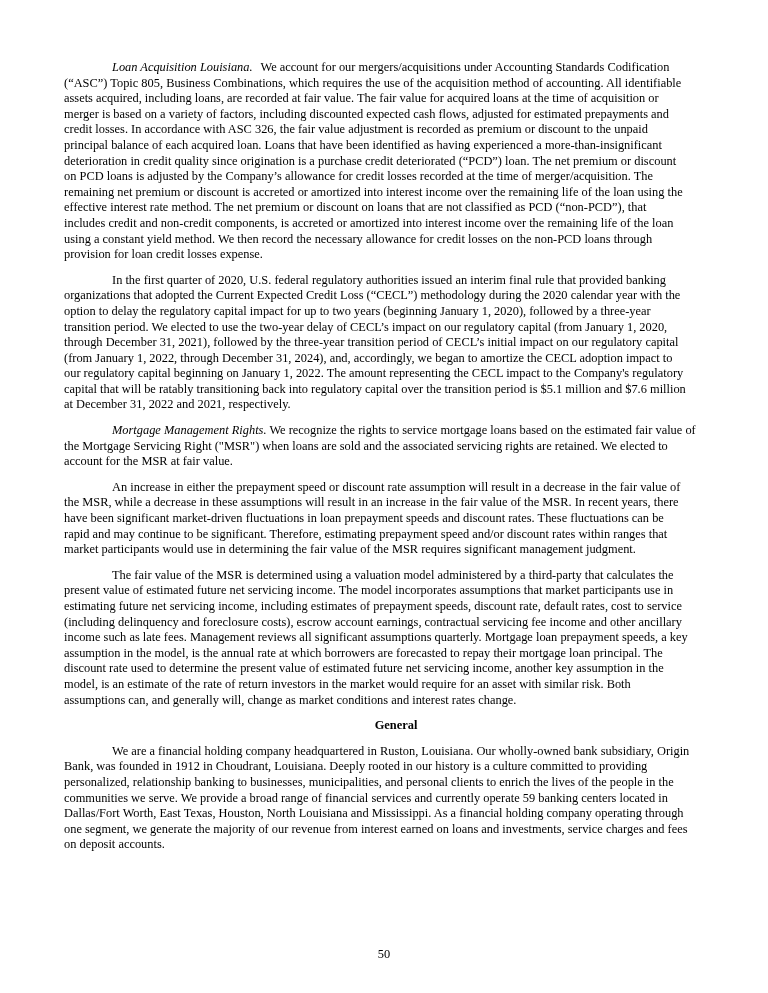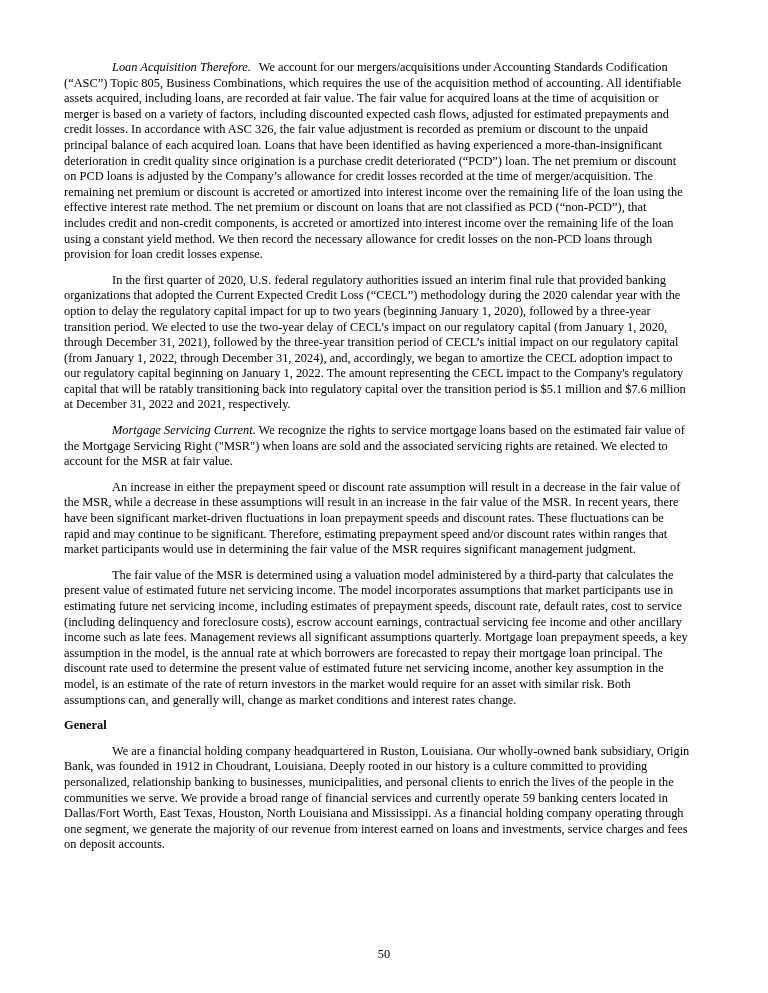--- a/index.html
+++ b/index.html
@@ -56,7 +56,7 @@
 
 <div class="page">
   <main class="body-text" id="sections">
-      <p class="paragraph"><span class="lead-italic wide-gap">Loan Acquisition Therefore.</span> We account for our mergers/acquisitions under Accounting Standards Codification
+      <p class="paragraph"><span class="lead-italic wide-gap">Loan Acquisition Louisiana.</span> We account for our mergers/acquisitions under Accounting Standards Codification
 (“ASC”) Topic 805, Business Combinations, which requires the use of the acquisition method of accounting. All identifiable
 assets acquired, including loans, are recorded at fair value. The fair value for acquired loans at the time of acquisition or
 merger is based on a variety of factors, including discounted expected cash flows, adjusted for estimated prepayments and

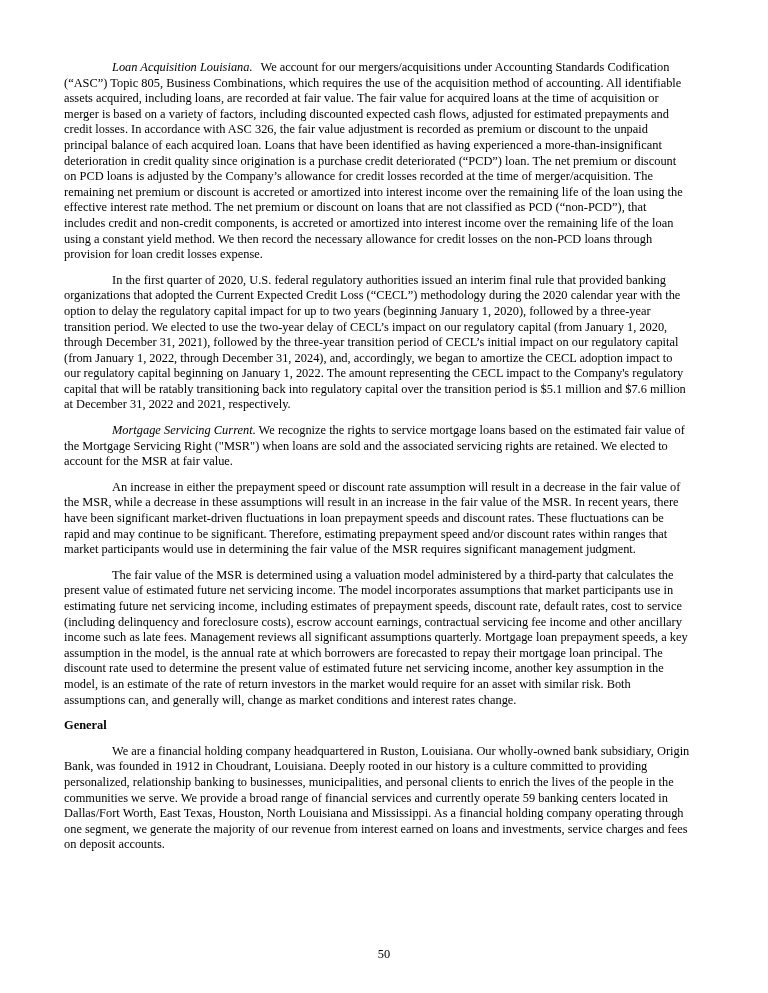--- a/index.html
+++ b/index.html
@@ -78,7 +78,7 @@
 our regulatory capital beginning on January 1, 2022. The amount representing the CECL impact to the Company's regulatory
 capital that will be ratably transitioning back into regulatory capital over the transition period is $5.1 million and $7.6 million
 at December 31, 2022 and 2021, respectively.</p>
-      <p class="paragraph"><span class="lead-italic">Mortgage Servicing Current.</span> We recognize the rights to service mortgage loans based on the estimated fair value of
+      <p class="paragraph"><span class="lead-italic">Mortgage Management Rights.</span> We recognize the rights to service mortgage loans based on the estimated fair value of
 the Mortgage Servicing Right ("MSR") when loans are sold and the associated servicing rights are retained. We elected to
 account for the MSR at fair value.</p>
       <p class="paragraph">An increase in either the prepayment speed or discount rate assumption will result in a decrease in the fair value of

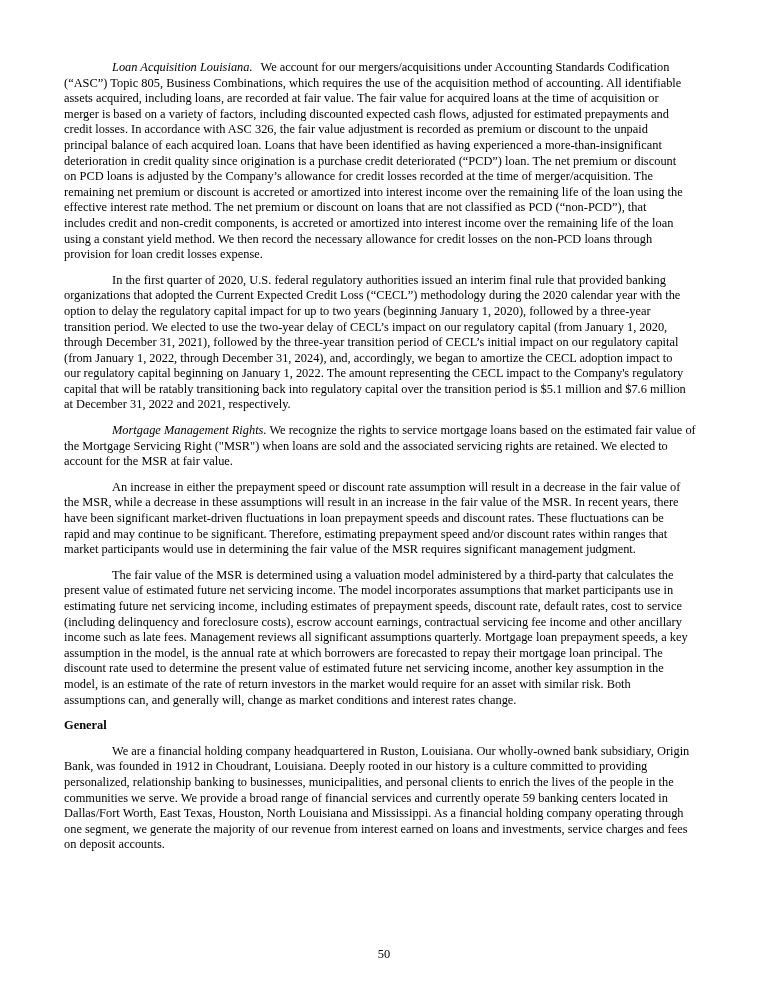--- a/index.html
+++ b/index.html
@@ -35,6 +35,7 @@
     line-height: 15.6px;
     font-weight: bold;
     margin: 6px 0 10px 0;
+    text-align: center;
   }
   .lead-italic {
     font-style: italic;

